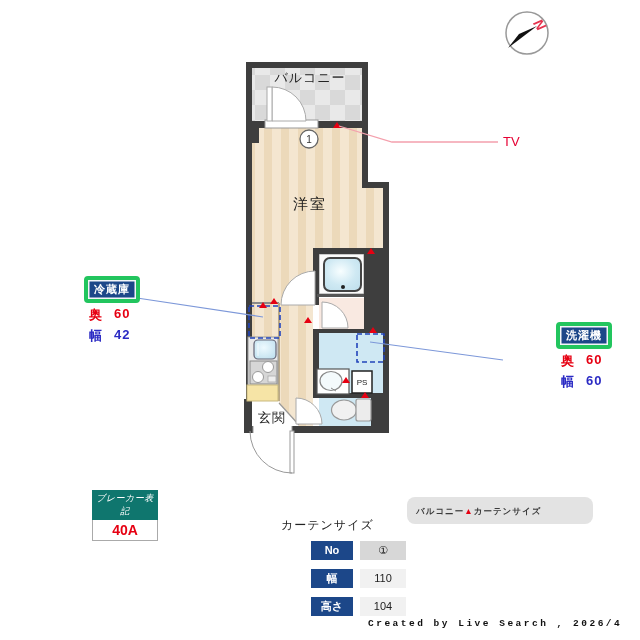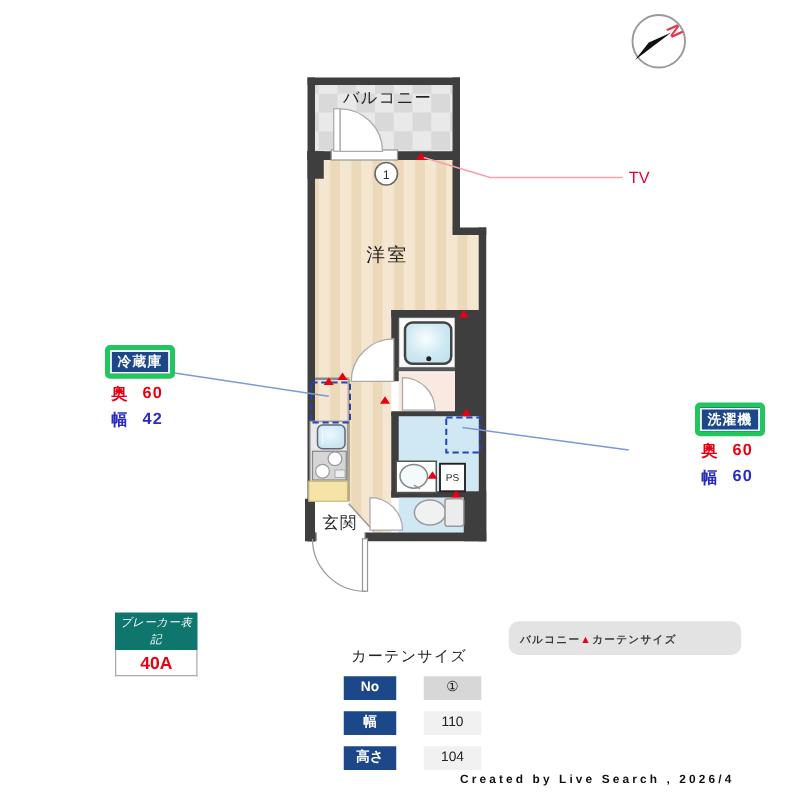--- a/index.html
+++ b/index.html
@@ -19,7 +19,7 @@
                font-size:14px;font-weight:bold;padding:2px 4px;}
   .curtain-title{position:absolute;left:281px;top:517px;font-size:12px;color:#222;letter-spacing:1px;font-weight:normal;}
   .curtain-table{position:absolute;left:275px;top:541px;}
-  .ct-row{display:flex;gap:22px;margin-bottom:9px;}
+  .ct-row{display:flex;gap:7px;margin-bottom:9px;margin-left:36px;}
   .ct-head{width:42px;height:19px;line-height:19px;background:#1c4789;color:#fff;
            font-size:11px;text-align:center;font-weight:bold;}
   .ct-val{width:46px;height:19px;line-height:19px;background:#f1f1f1;color:#222;

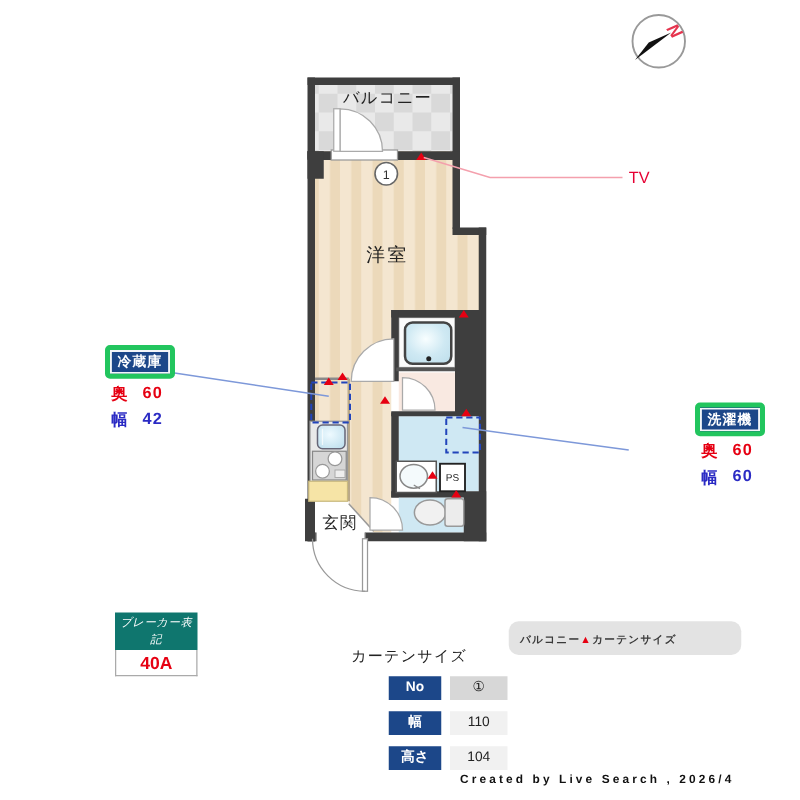--- a/index.html
+++ b/index.html
@@ -28,7 +28,7 @@
   .note-card{position:absolute;left:407px;top:497px;width:168px;background:#e3e3e3;border-radius:8px;
              padding:7px 9px 6px;font-size:8.5px;letter-spacing:1px;color:#3a3a3a;font-weight:bold;line-height:1.65;}
   .note-marker{color:#e60012;}
-  .credit{position:absolute;left:368px;top:618px;font-family:Liberation Sans, sans-serif;
+  .credit{position:absolute;left:368px;top:618px;font-family:Liberation Mono, monospace;
           font-weight:bold;font-size:9.5px;letter-spacing:2.5px;color:#111;}
 </style>
 </head>

